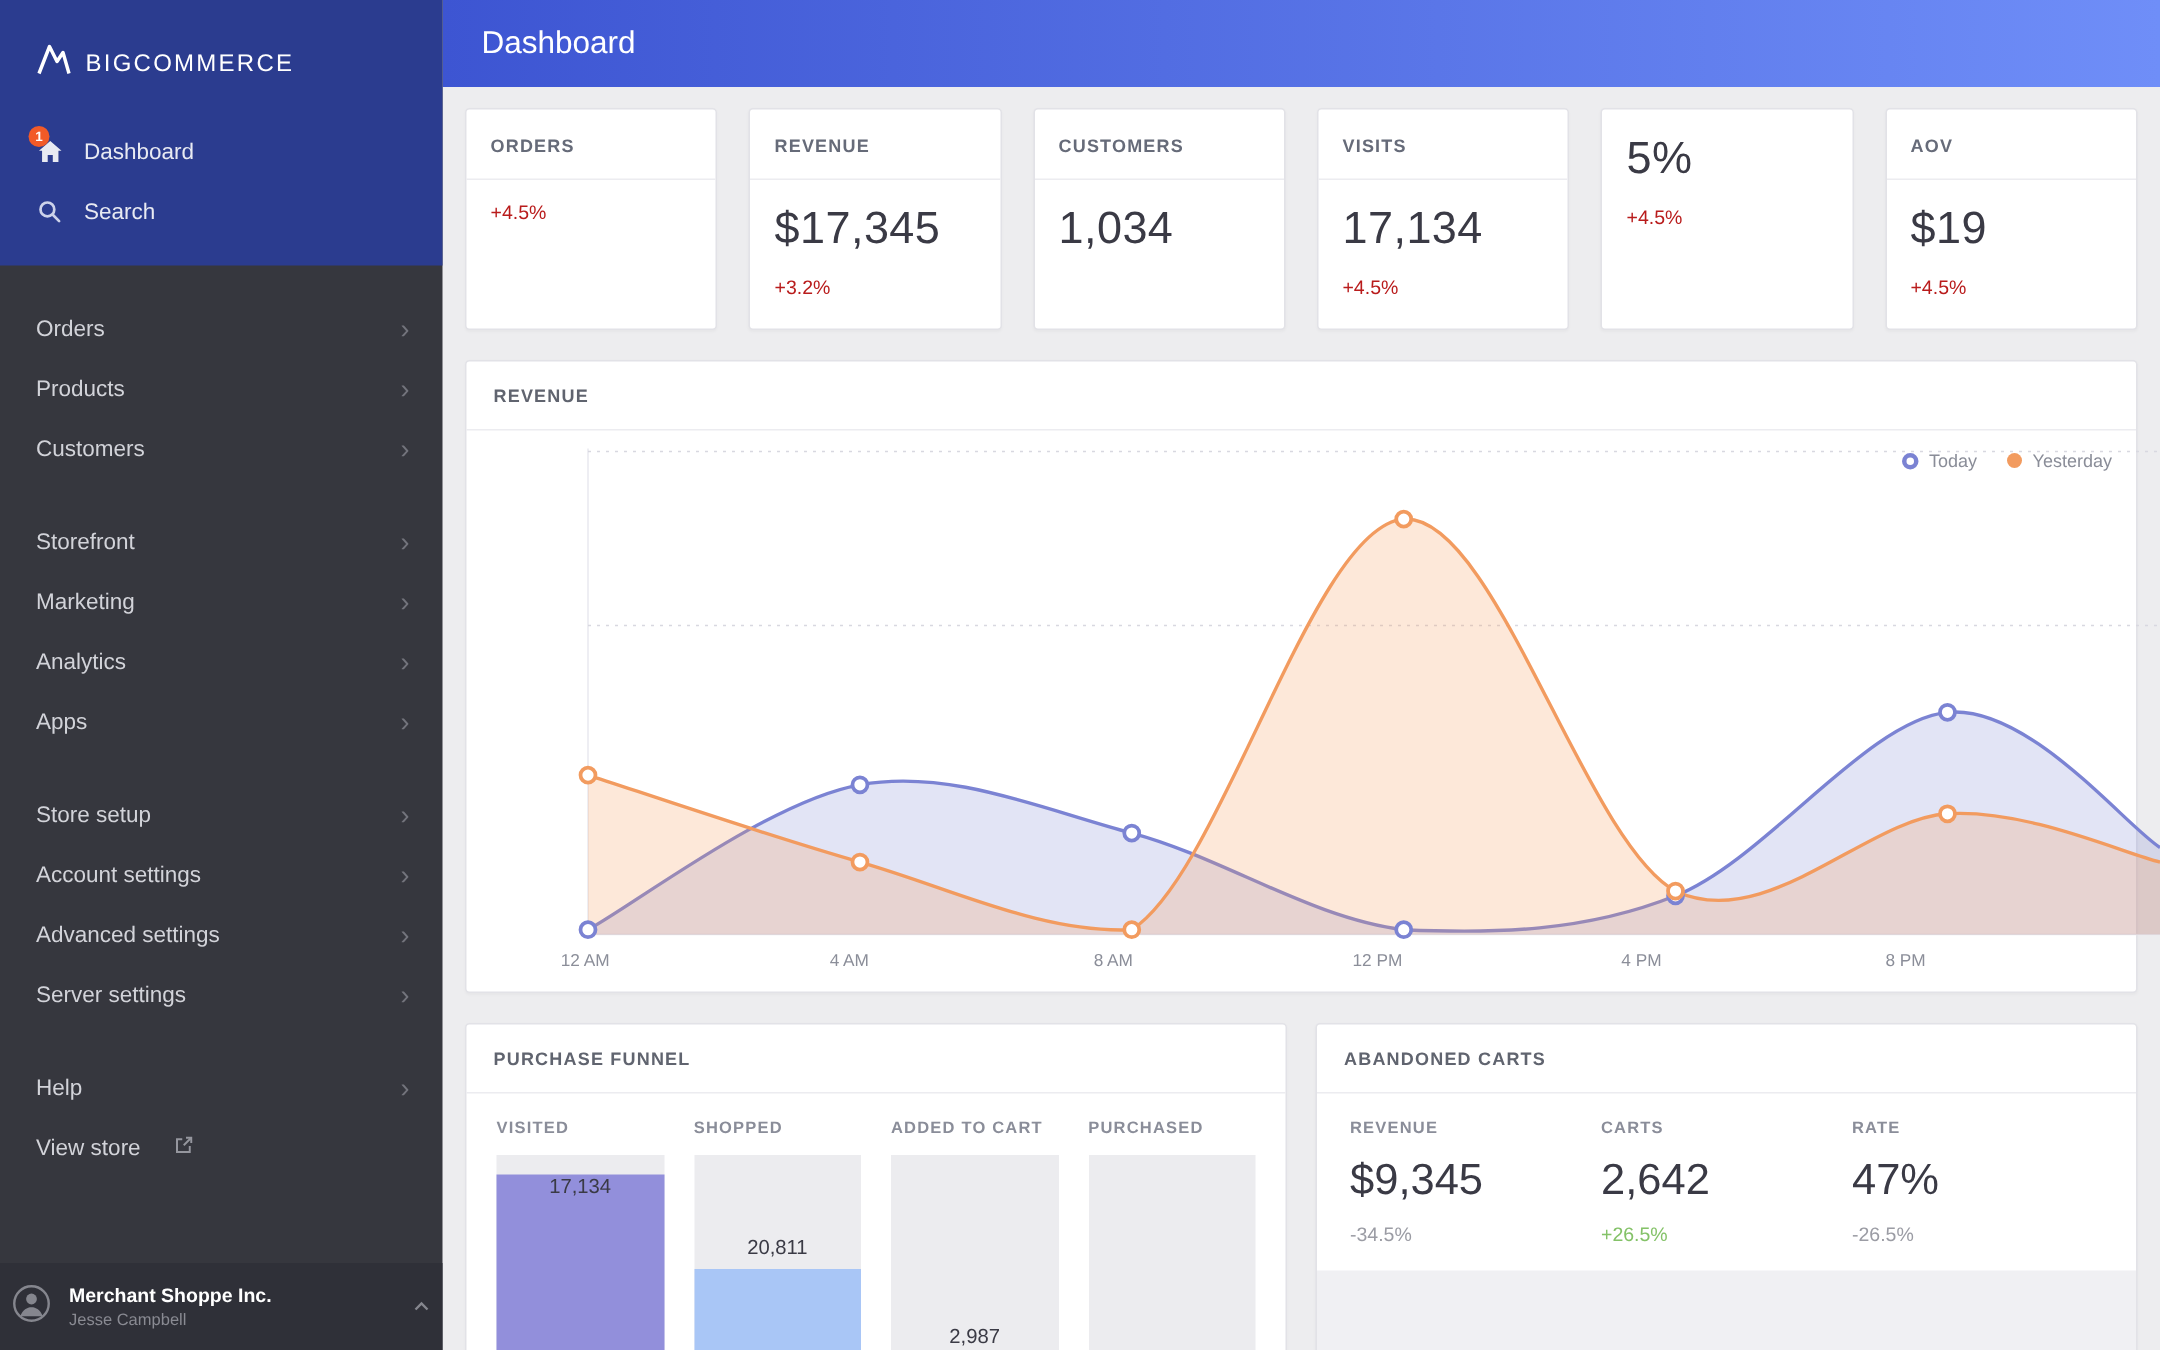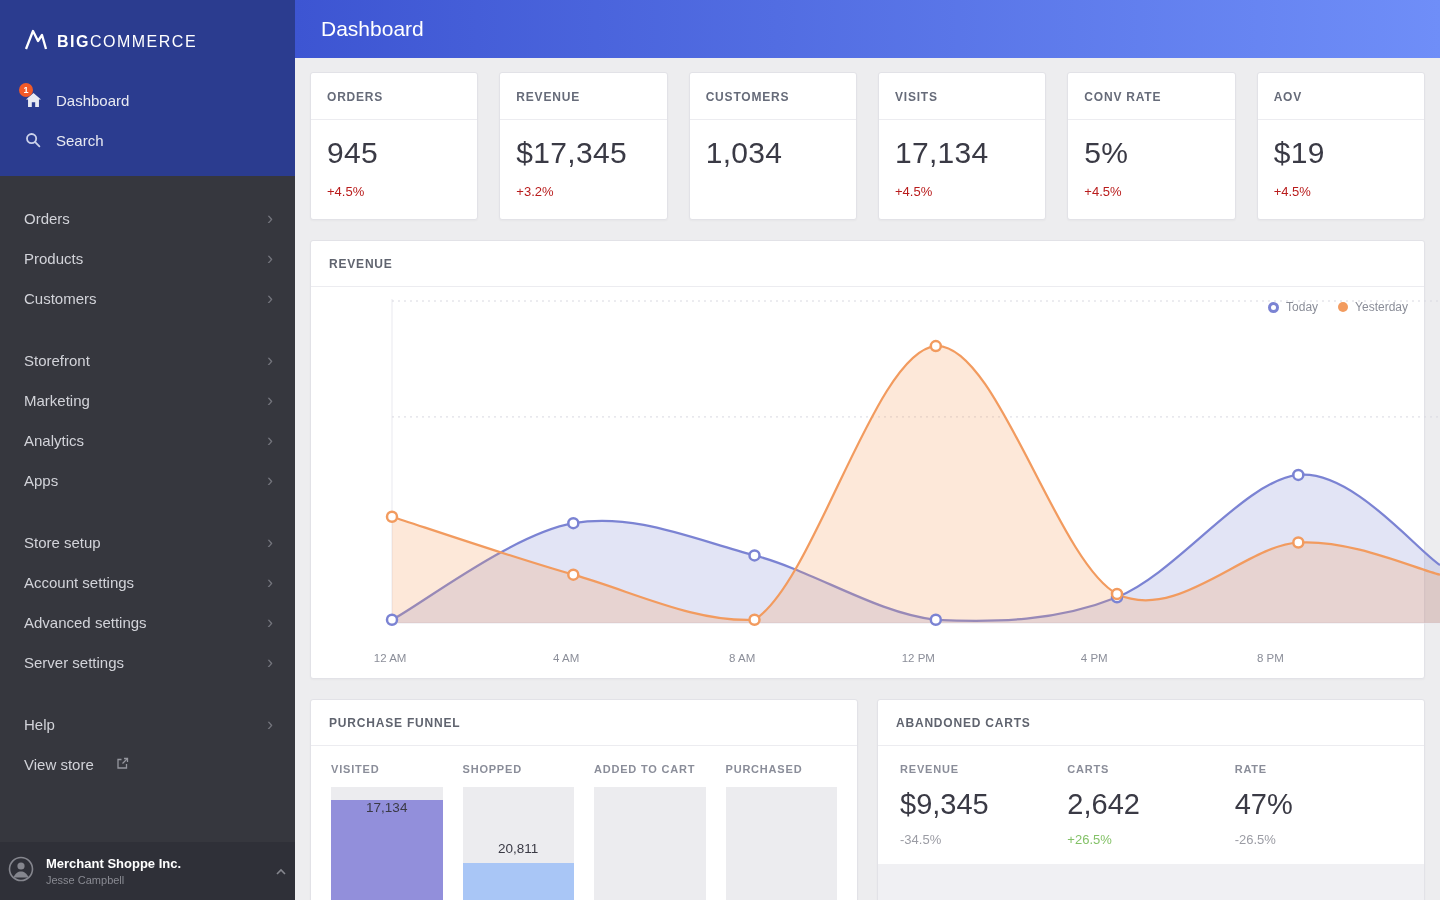--- a/index.html
+++ b/index.html
@@ -11,7 +11,7 @@
   .sidebar-top { background: #2b3c8f; padding-bottom: 16px; }
   .logo { display: flex; align-items: center; gap: 9px; padding: 28px 24px 24px; cursor: pointer; }
   .logo-text { font-size: 16px; letter-spacing: 1.5px; color: #fff; }
-  .logo-text b { font-weight: bold; }
+  .logo-text b { font-weight: normal; }
   .nav-item { height: 40px; display: flex; align-items: center; gap: 14px; padding: 0 24px; color: #e8eaf2; font-size: 15px; cursor: pointer; }
   .nav-icon { position: relative; width: 18px; height: 18px; display: flex; align-items: center; justify-content: center; }
   .badge { position: absolute; top: -8px; left: -5px; background: #f25a28; color: #fff; font-size: 9px; width: 14px; height: 14px; border-radius: 50%; display: flex; align-items: center; justify-content: center; font-weight: bold; }

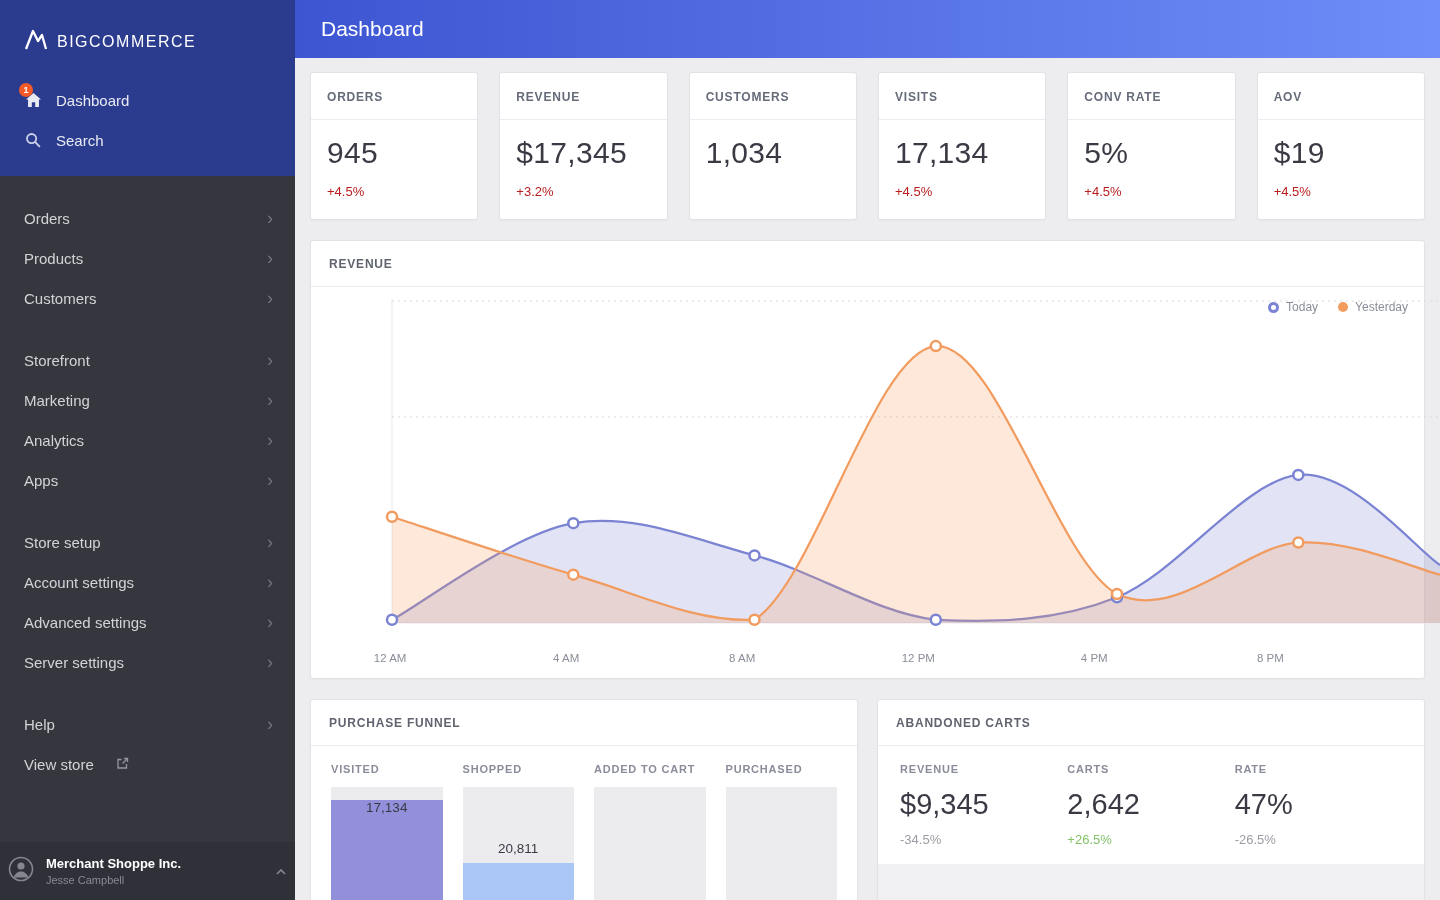--- a/index.html
+++ b/index.html
@@ -216,7 +216,6 @@
           <div class="stat-change">+4.5%</div>
         </div>
         <div class="stat-card">
-          <div class="stat-head">CONV RATE</div>
           <div class="stat-value">5%</div>
           <div class="stat-change">+4.5%</div>
         </div>

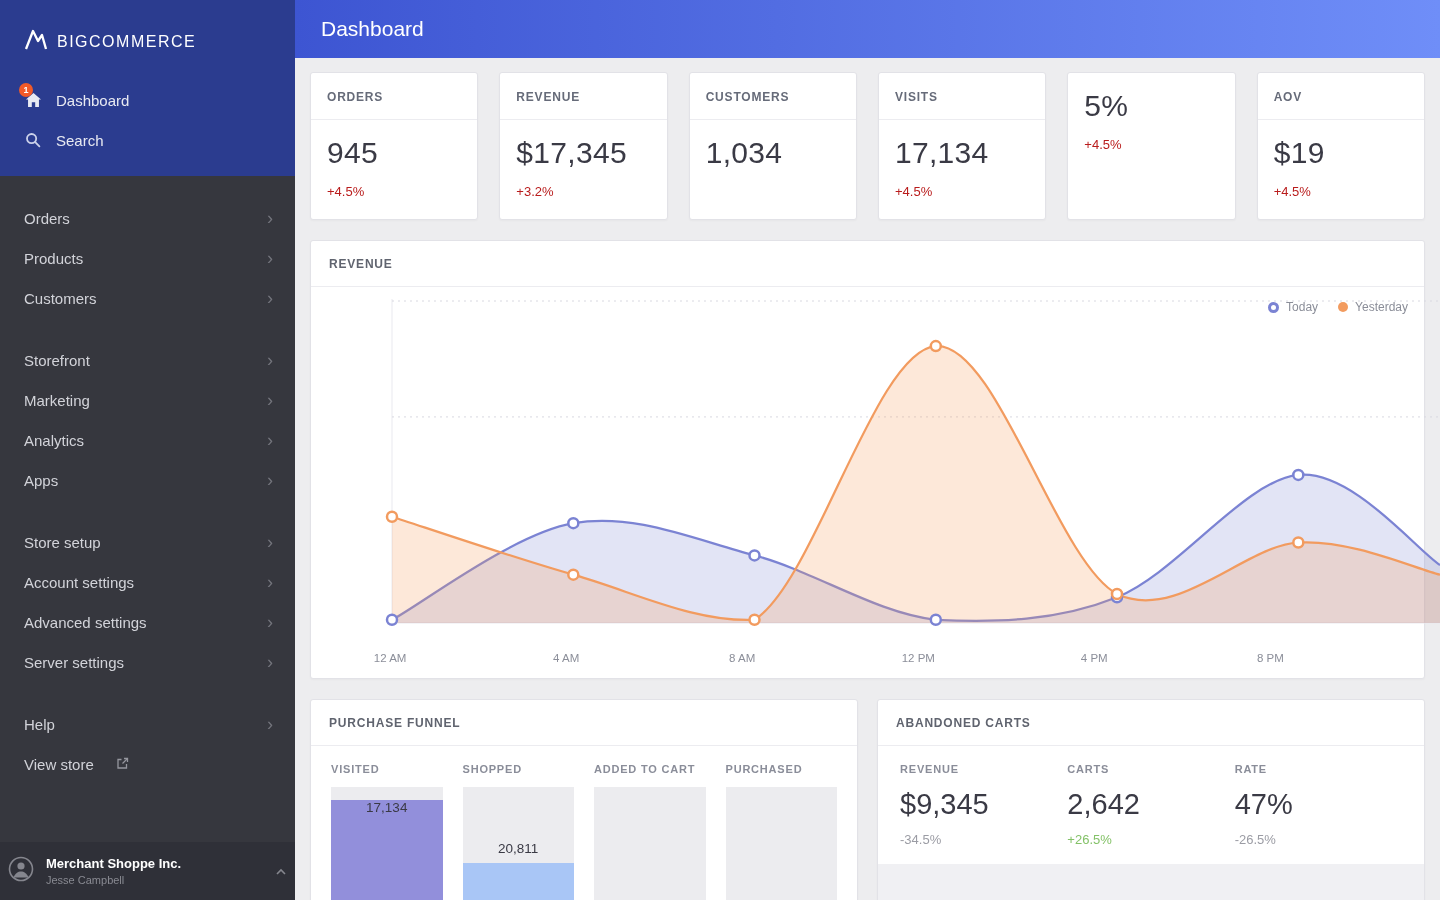--- a/index.html
+++ b/index.html
@@ -198,7 +198,6 @@
     <div class="stats-row">
         <div class="stat-card">
           <div class="stat-head">ORDERS</div>
-          <div class="stat-value">945</div>
           <div class="stat-change">+4.5%</div>
         </div>
         <div class="stat-card">

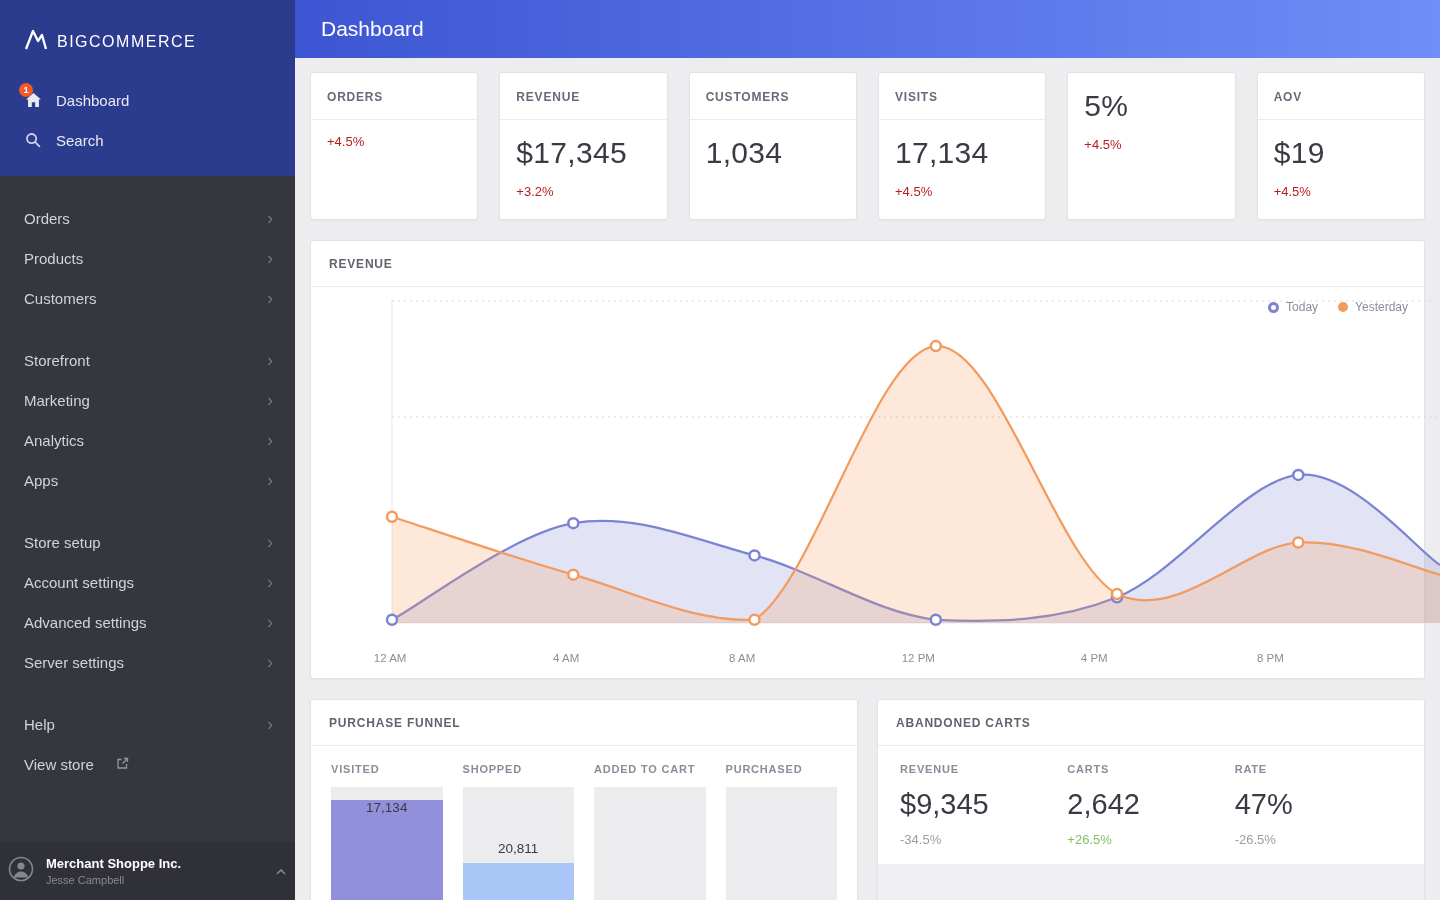--- a/index.html
+++ b/index.html
@@ -49,7 +49,7 @@
   .legend-item { display: flex; align-items: center; gap: 7px; font-size: 12px; color: #8a8d98; cursor: pointer; }
   .marker-ring { width: 11px; height: 11px; border-radius: 50%; border: 3px solid; background: #fff; }
   .marker-dot { width: 10px; height: 10px; border-radius: 50%; }
-  .axis-labels { position: relative; height: 22px; margin-top: 19px; }
+  .axis-labels { position: relative; height: 22px; margin-top: 2px; }
   .axis-label { position: absolute; transform: translateX(-50%); font-size: 11.5px; color: #8b8e99; white-space: nowrap; }
 
   

